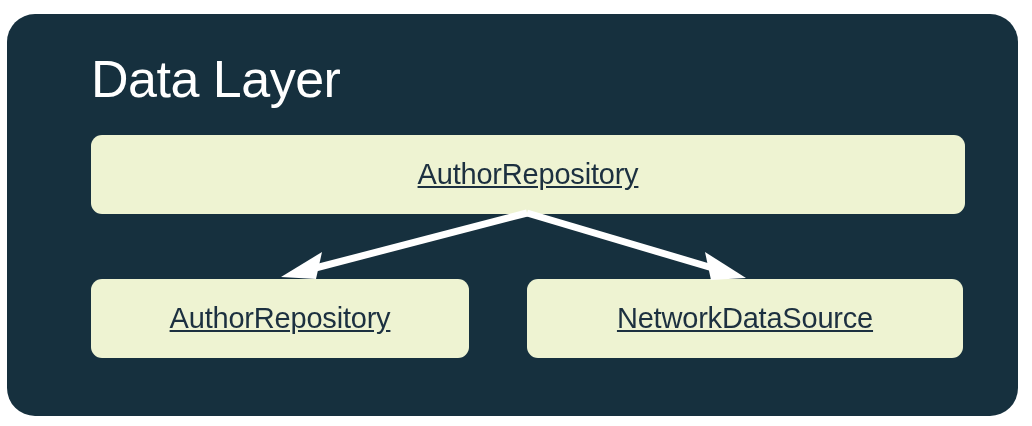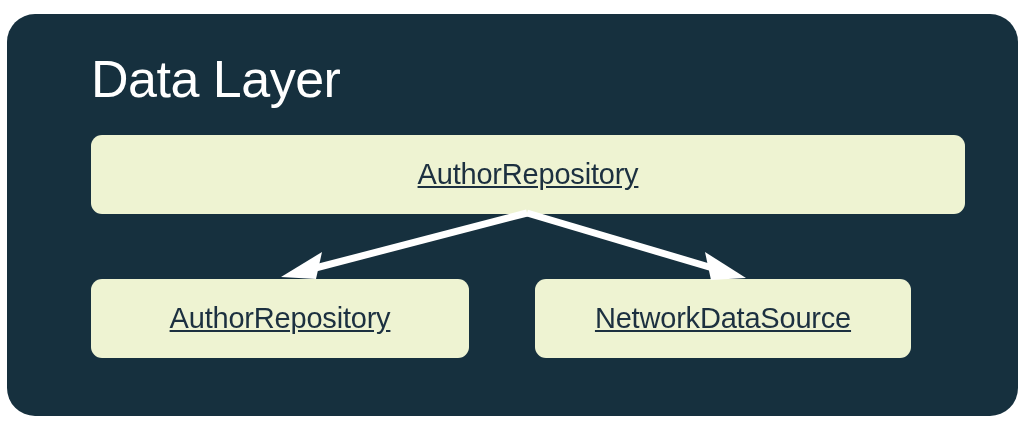--- a/index.html
+++ b/index.html
@@ -72,9 +72,8 @@
   #box-network-data-source {
     left: 527px;
     top: 279px;
-    width: 376px;
+    width: 436px;
     height: 79px;
-    margin-left: 8px;
   }
   
   #arrow-layer {

